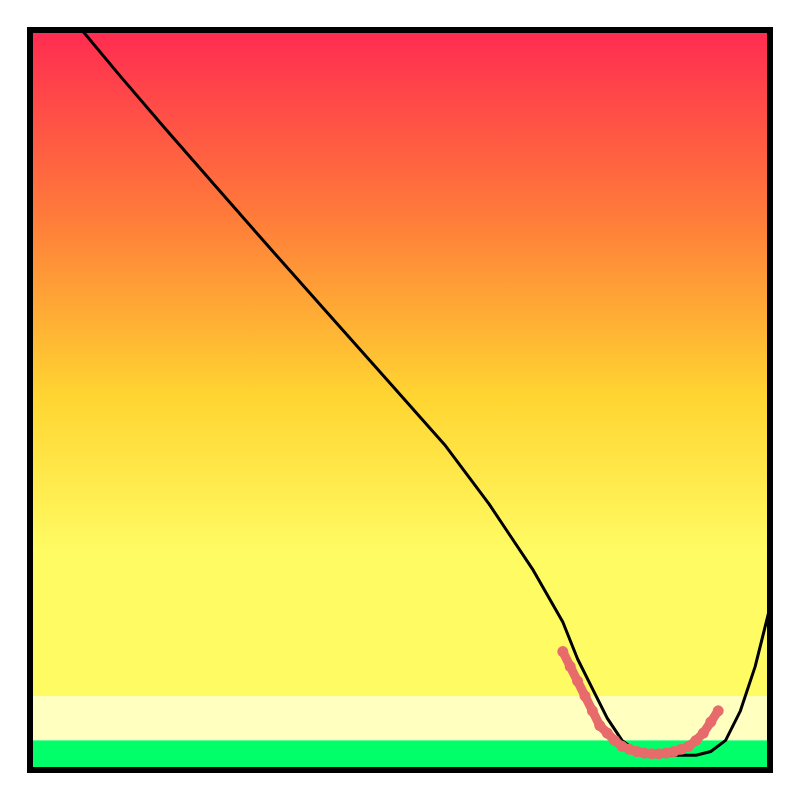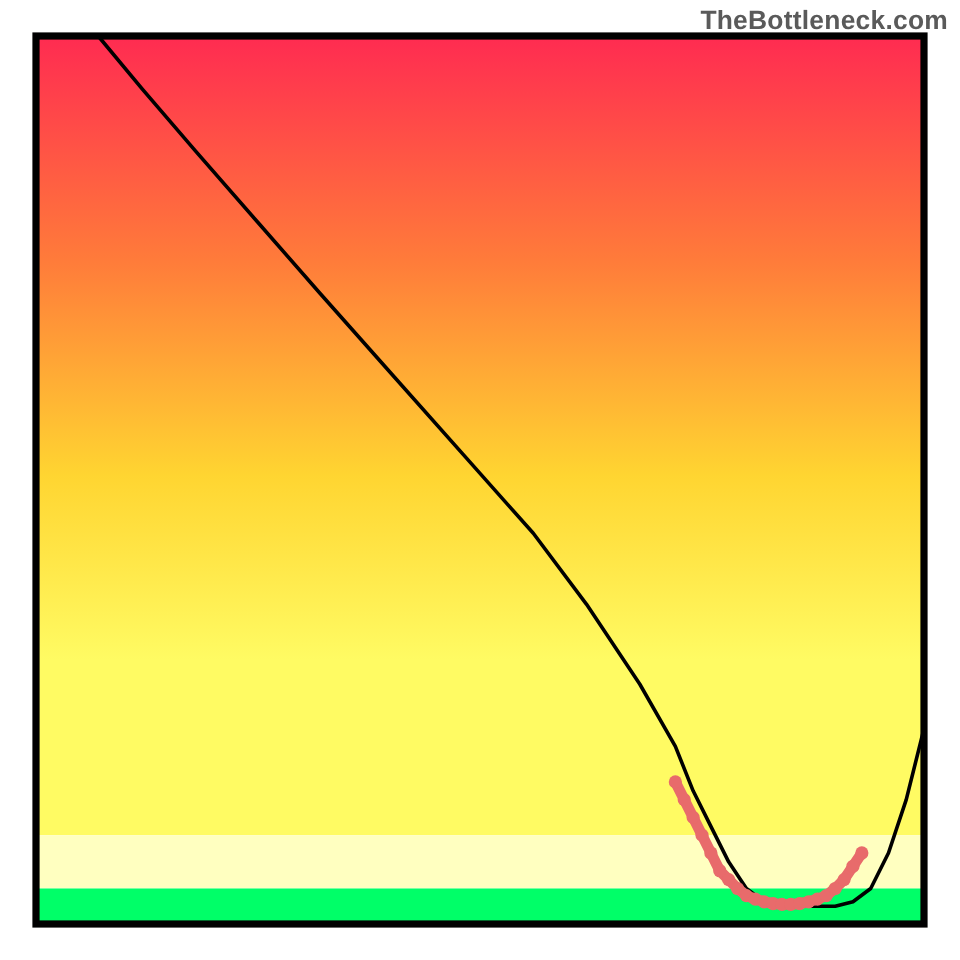--- a/index.html
+++ b/index.html
@@ -36,7 +36,6 @@
 <body>
 
 <div class="chart-wrap">
-  <div class="attribution">TheBottleneck.com</div>
 
   <svg class="plot" width="800" height="800" viewBox="0 0 800 800">
     <defs>

